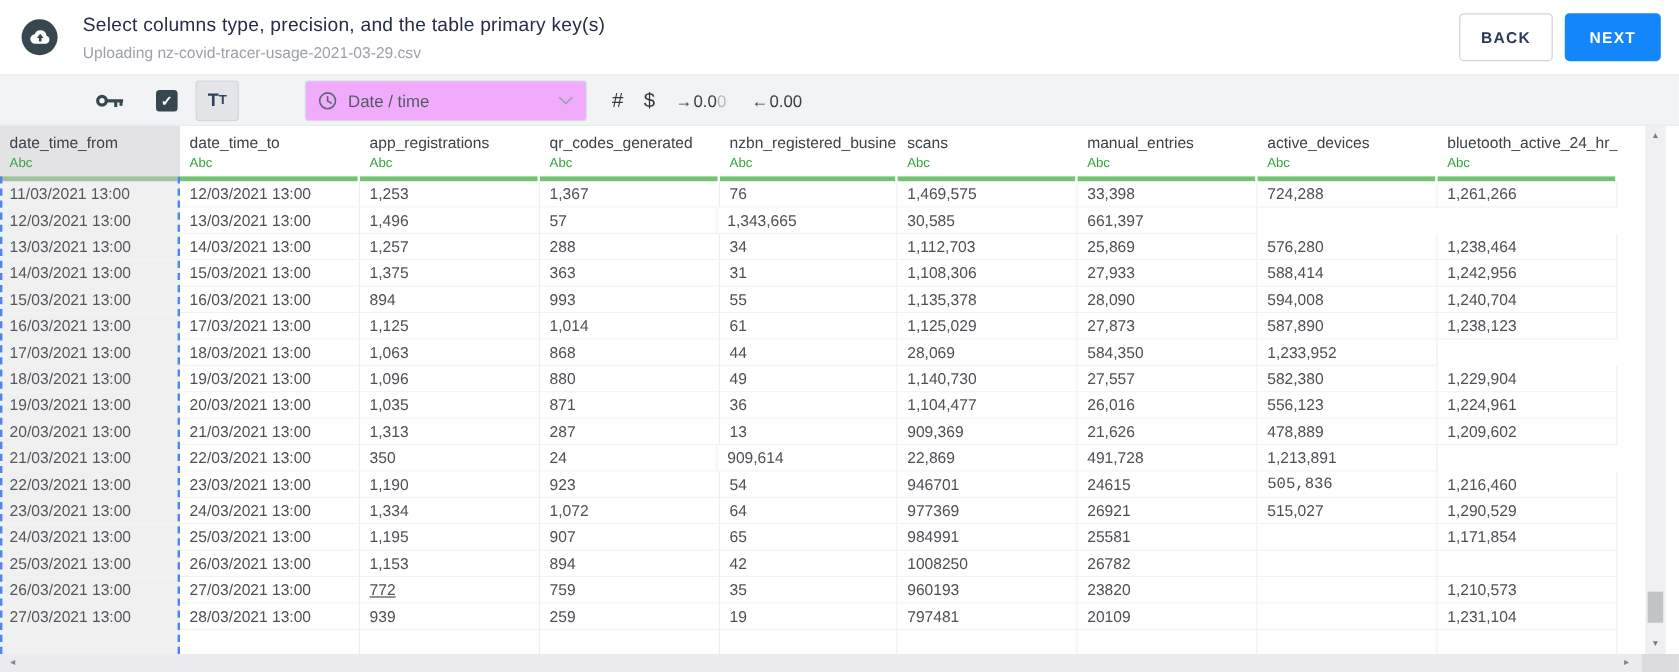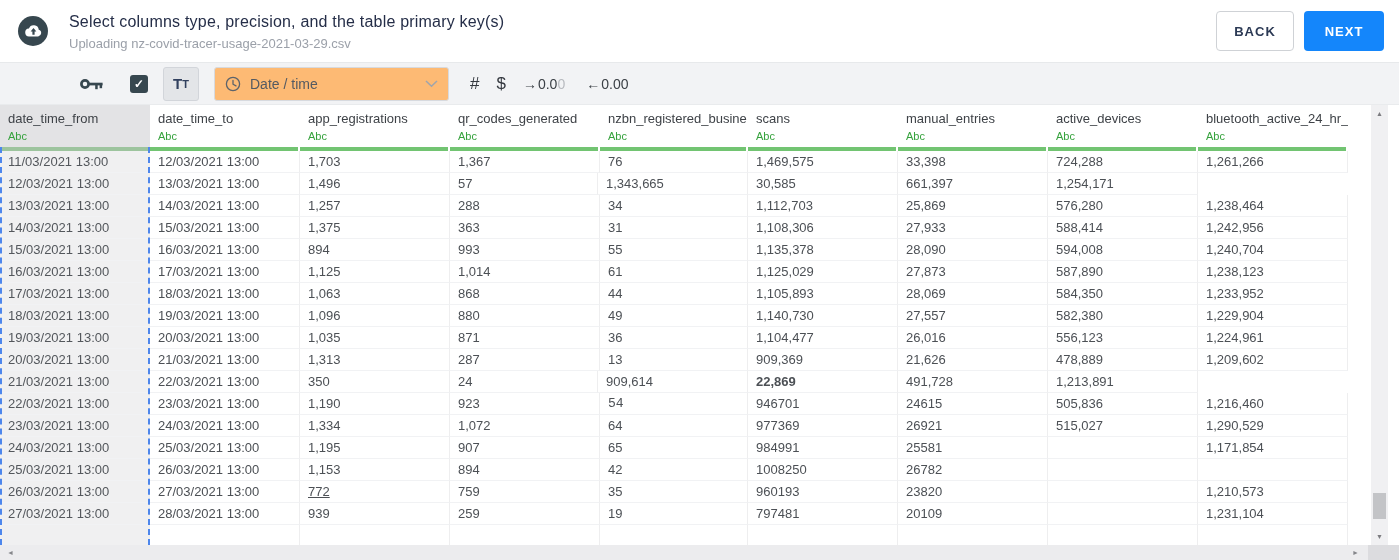--- a/index.html
+++ b/index.html
@@ -39,9 +39,9 @@
     font-family:inherit; display:flex; align-items:center; justify-content:center; }
   .tb-text .big { font-size:15px; font-weight:bold; }
   .tb-text .sm  { font-size:11px; font-weight:bold; }
-  .tb-select { width:235px; height:34px; background:#fdba74; border:1px solid #d7dadf;
+  .tb-select { width:235px; height:34px; background:#f0abfc; border:1px solid #d7dadf;
     border-radius:3px; display:flex; align-items:center; padding:0 10px;
-    margin-right:21px; cursor:pointer; }
+    margin-right:21px; cursor:pointer;margin-left:40px; }
   .tb-select .lbl { font-size:14px; color:#545a62; margin-left:9px; flex:1;
     white-space:nowrap; }
   .tb-sym { background:none; border:none; font-size:17px; color:#34383f;

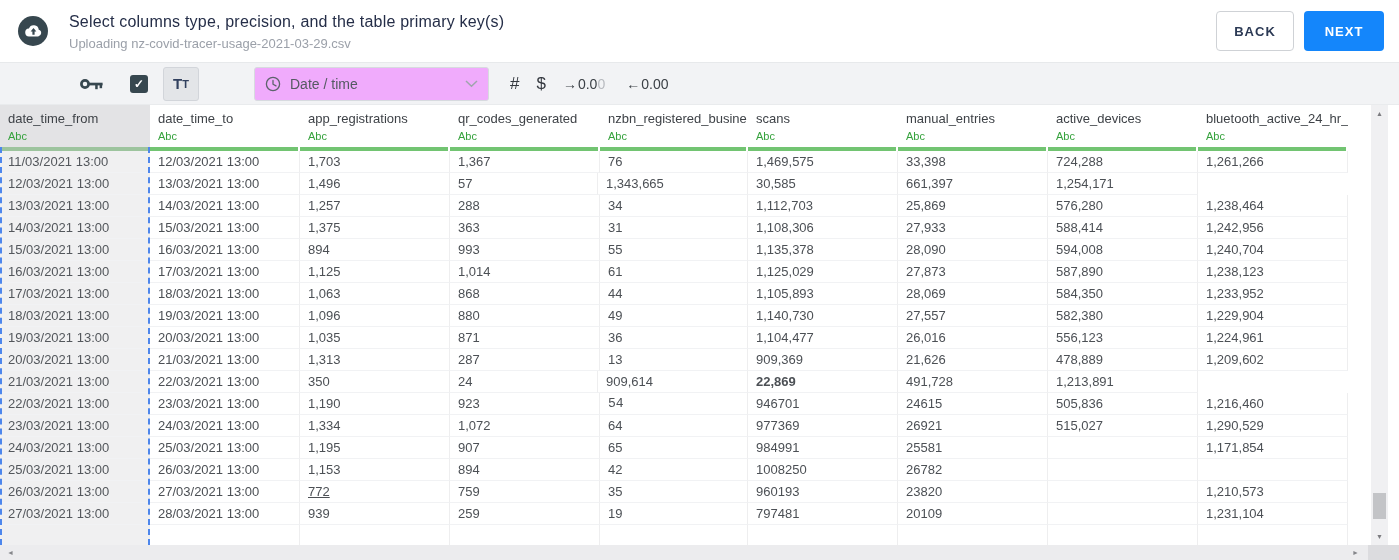--- a/index.html
+++ b/index.html
@@ -211,7 +211,7 @@
         <div class="tr">
           <div class="td sel" style="width: 150px;">11/03/2021 13:00</div>
           <div class="td" style="width: 150px;">12/03/2021 13:00</div>
-          <div class="td" style="width: 150px;">1,703</div>
+          <div class="td" style="width: 150px;">1,253</div>
           <div class="td" style="width: 150px;">1,367</div>
           <div class="td" style="width: 148px;">76</div>
           <div class="td" style="width: 150px;">1,469,575</div>

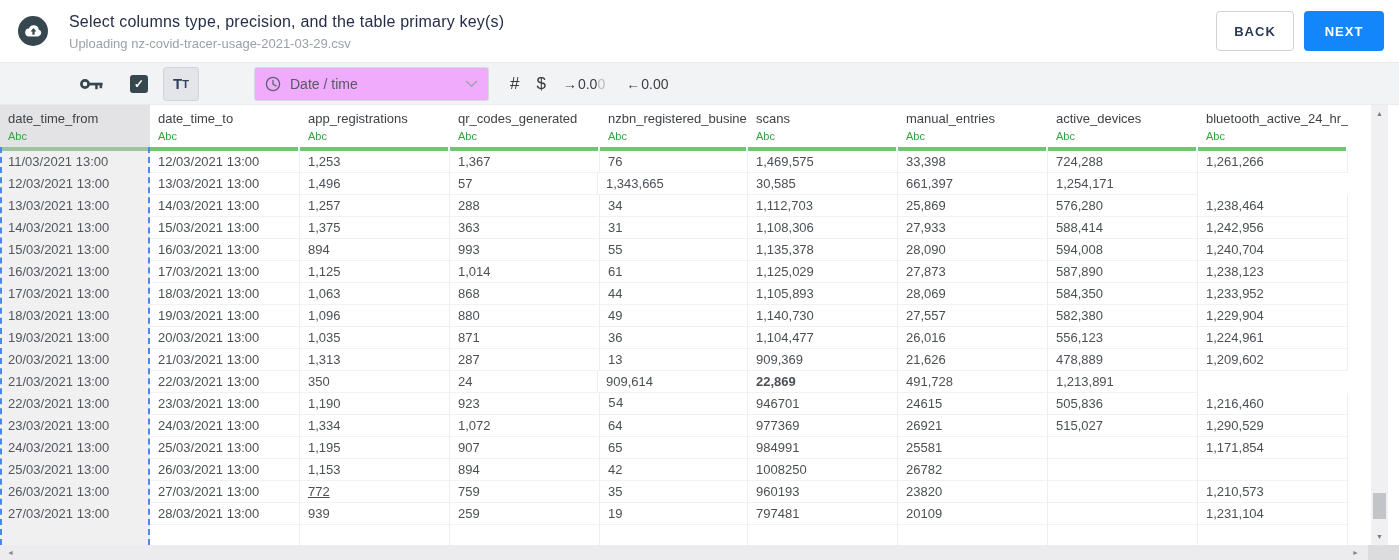--- a/index.html
+++ b/index.html
@@ -227,7 +227,6 @@
           <div class="td" style="width: 150px;">1,343,665</div>
           <div class="td" style="width: 150px;">30,585</div>
           <div class="td" style="width: 150px;">661,397</div>
-          <div class="td" style="width: 150px;">1,254,171</div>
         </div>
         <div class="tr">
           <div class="td sel" style="width: 150px;">13/03/2021 13:00</div>

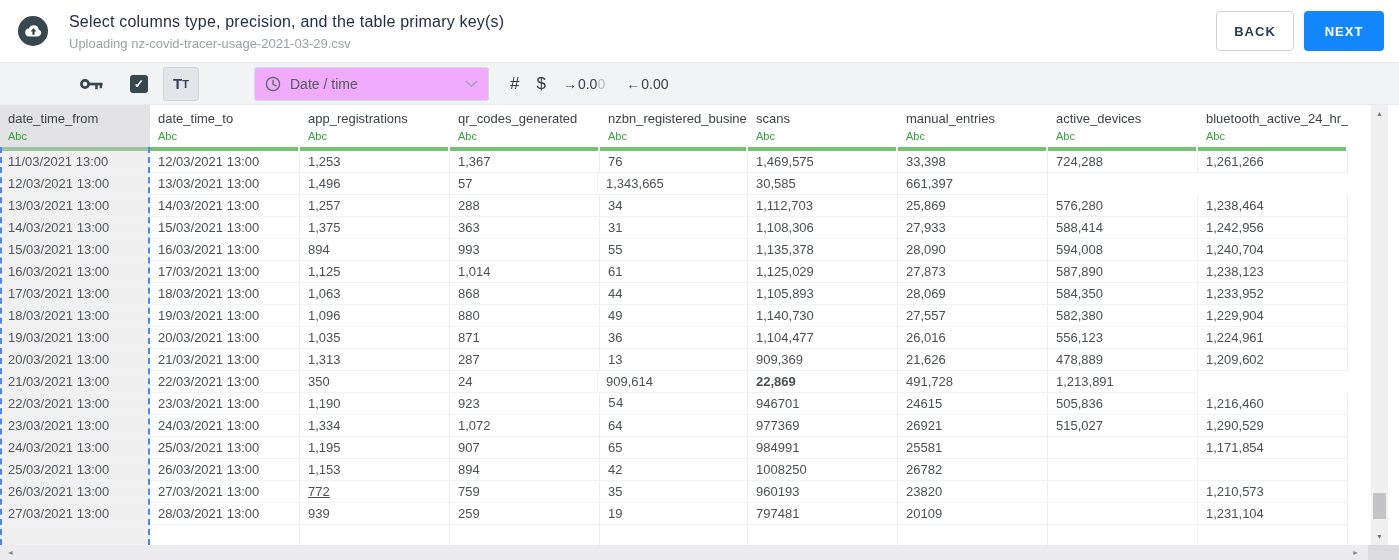--- a/index.html
+++ b/index.html
@@ -278,7 +278,6 @@
           <div class="td" style="width: 150px;">1,063</div>
           <div class="td" style="width: 150px;">868</div>
           <div class="td" style="width: 148px;">44</div>
-          <div class="td" style="width: 150px;">1,105,893</div>
           <div class="td" style="width: 150px;">28,069</div>
           <div class="td" style="width: 150px;">584,350</div>
           <div class="td" style="width: 150px;">1,233,952</div>

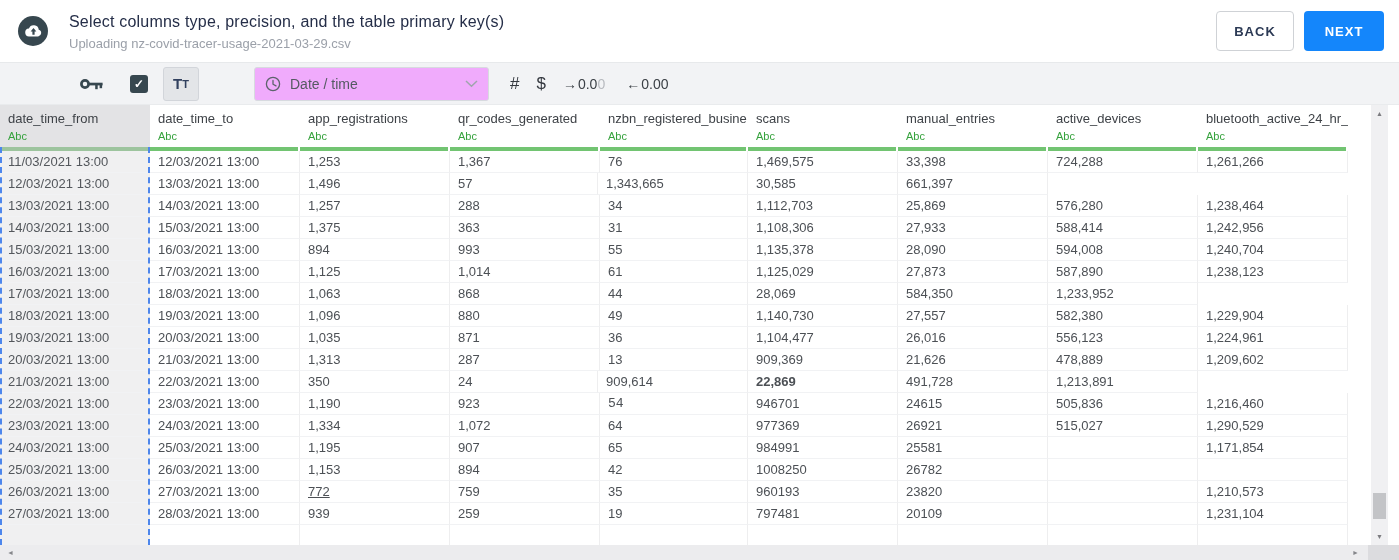--- a/index.html
+++ b/index.html
@@ -321,7 +321,7 @@
           <div class="td" style="width: 150px;">350</div>
           <div class="td" style="width: 148px;">24</div>
           <div class="td" style="width: 150px;">909,614</div>
-          <div class="td" style="width: 150px; font-weight: bold;">22,869</div>
+          <div class="td" style="width: 150px;">22,869</div>
           <div class="td" style="width: 150px;">491,728</div>
           <div class="td" style="width: 150px;">1,213,891</div>
         </div>

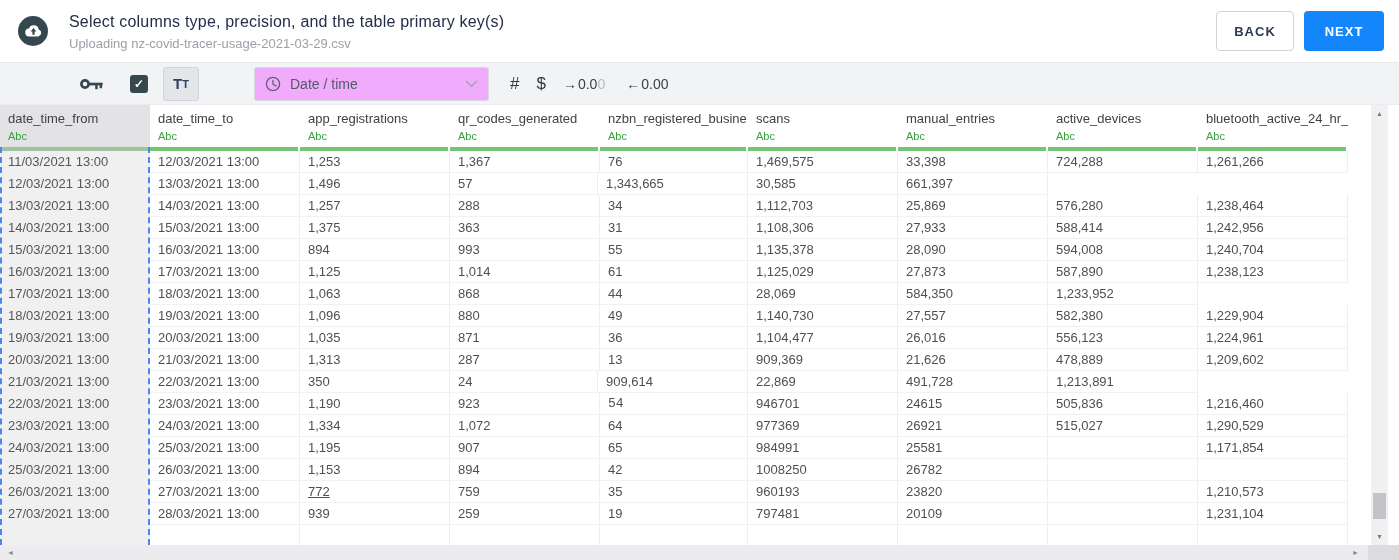--- a/index.html
+++ b/index.html
@@ -330,7 +330,7 @@
           <div class="td" style="width: 150px;">23/03/2021 13:00</div>
           <div class="td" style="width: 150px;">1,190</div>
           <div class="td" style="width: 150px;">923</div>
-          <div class="td" style="width: 148px; font-family: Liberation Mono, monospace;">54</div>
+          <div class="td" style="width: 148px;">54</div>
           <div class="td" style="width: 150px;">946701</div>
           <div class="td" style="width: 150px;">24615</div>
           <div class="td" style="width: 150px;">505,836</div>

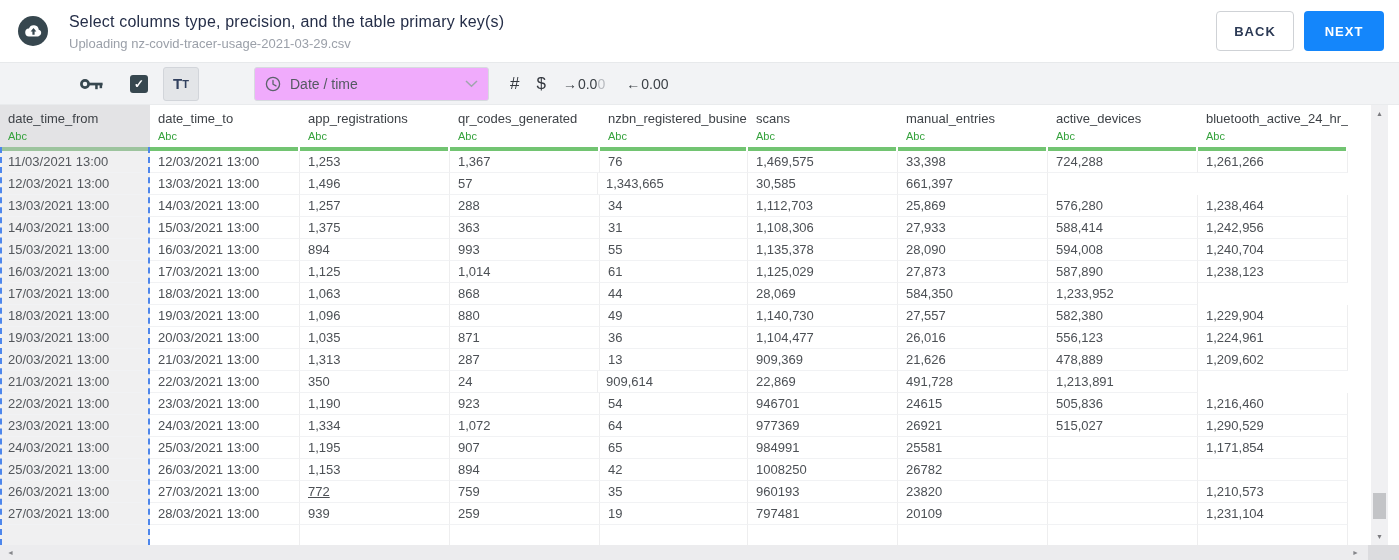--- a/index.html
+++ b/index.html
@@ -333,7 +333,7 @@
           <div class="td" style="width: 148px;">54</div>
           <div class="td" style="width: 150px;">946701</div>
           <div class="td" style="width: 150px;">24615</div>
-          <div class="td" style="width: 150px;">505,836</div>
+          <div class="td" style="width: 150px; font-family: Liberation Mono, monospace;">505,836</div>
           <div class="td" style="width: 150px;">1,216,460</div>
         </div>
         <div class="tr">

